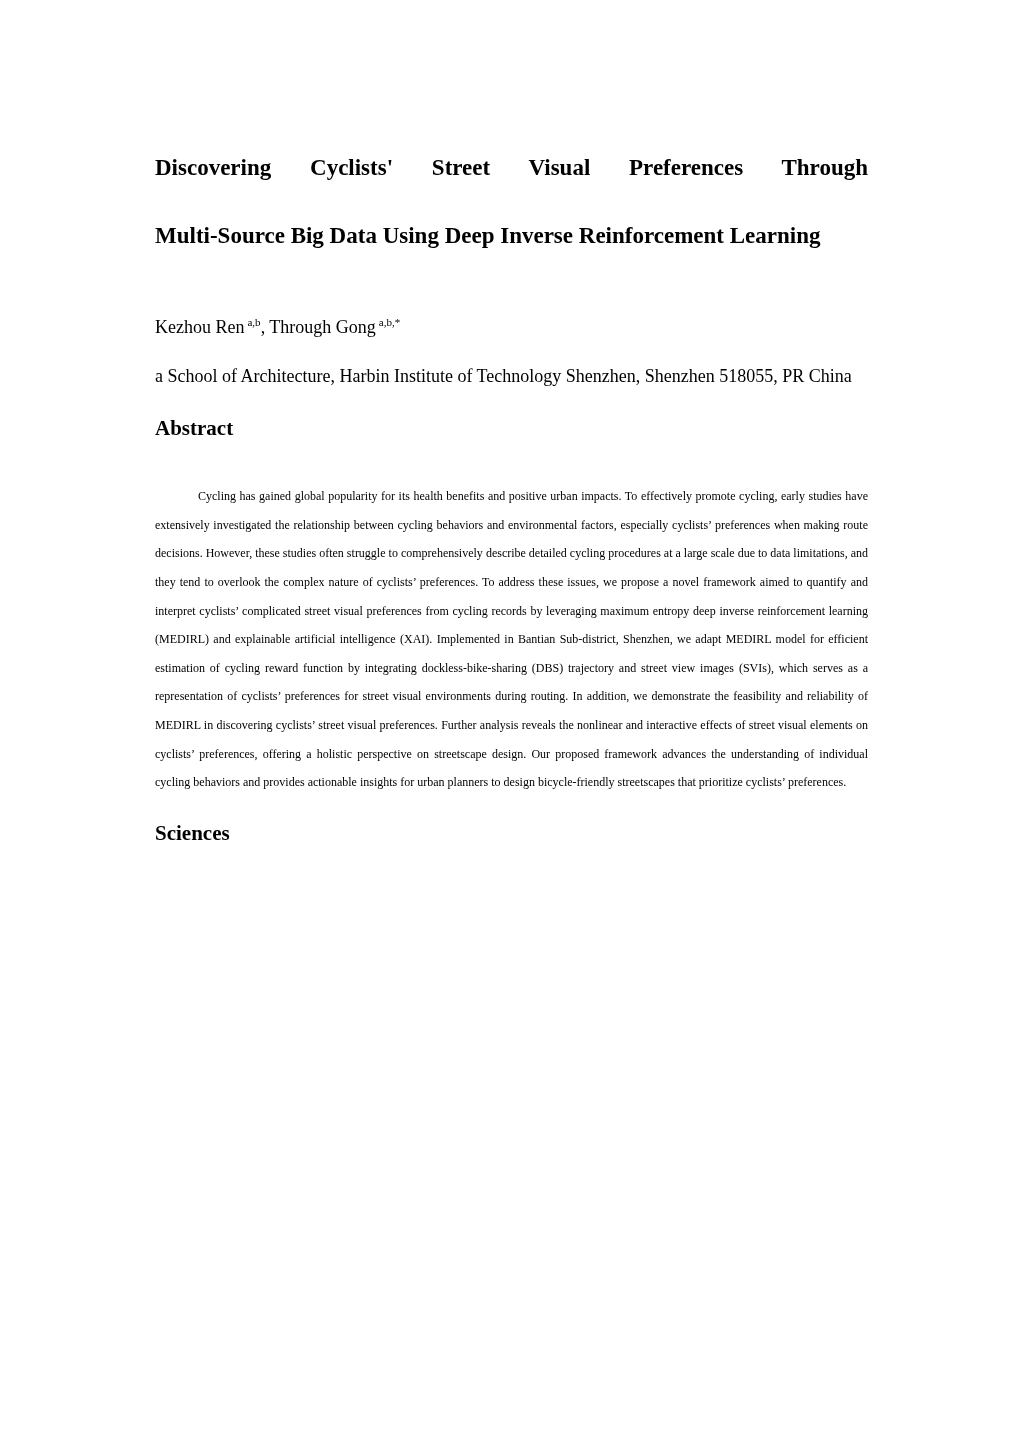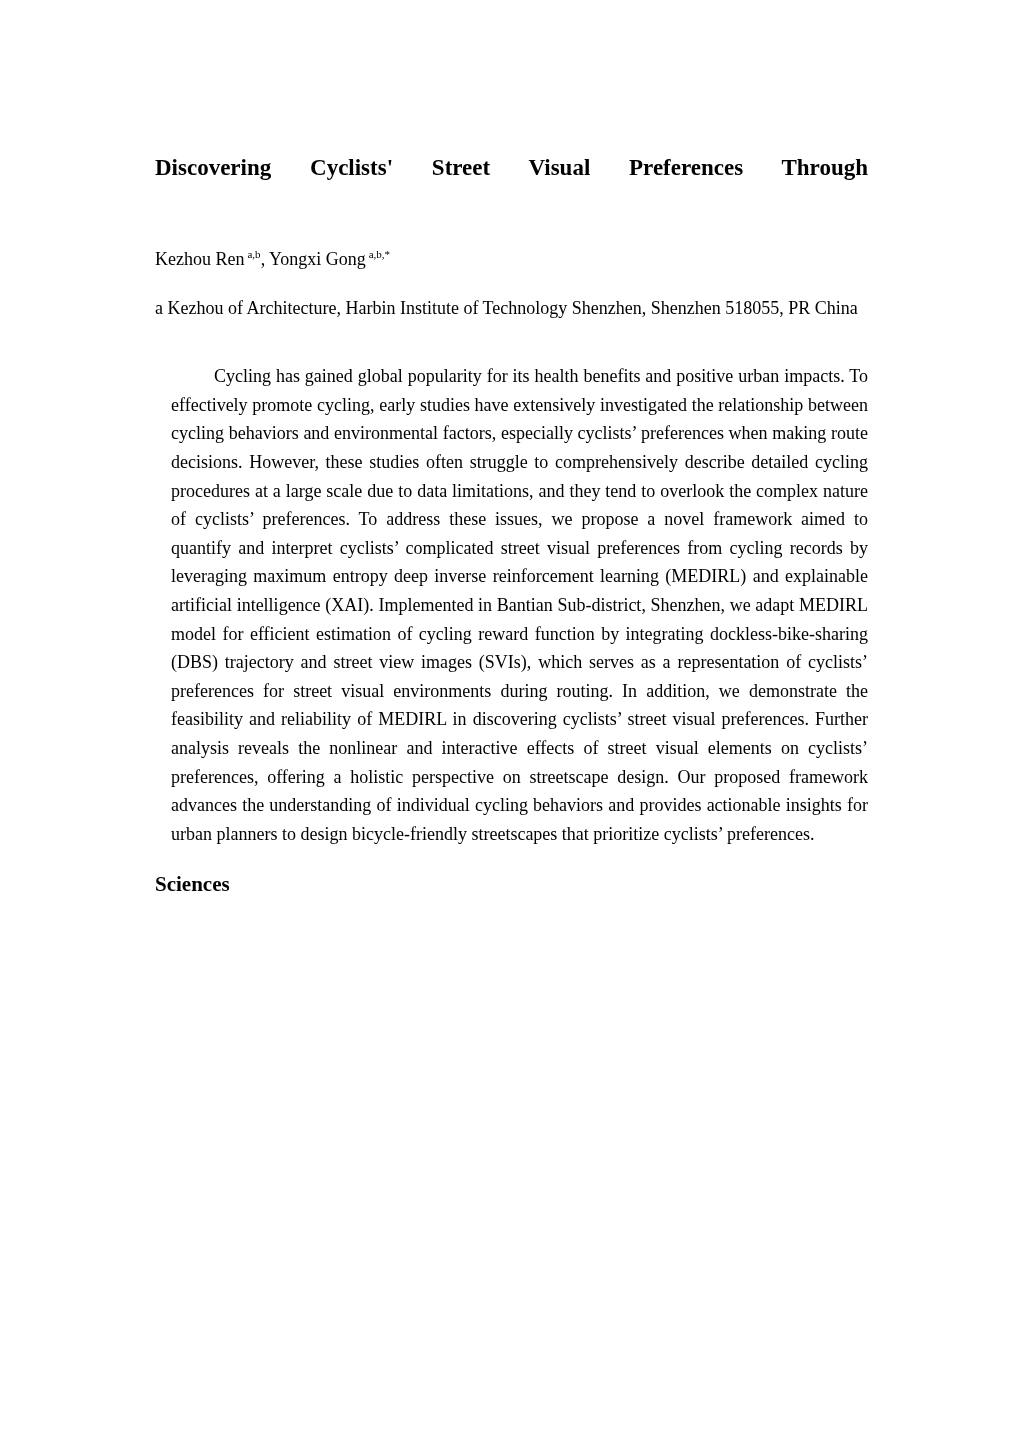--- a/index.html
+++ b/index.html
@@ -86,6 +86,7 @@
 
   <h1 class="title-line title-line-1">Discovering Cyclists' Street Visual Preferences Through</h1>
 
+  <h1 class="title-line title-line-2">Multi-Source Big Data Using Deep Inverse Reinforcement Learning</h1>
 
   <p class="authors"><span>Kezhou Ren</span><sup>a,b</sup><span>, </span><span>Yongxi Gong</span><sup>a,b,*</sup></p>
 

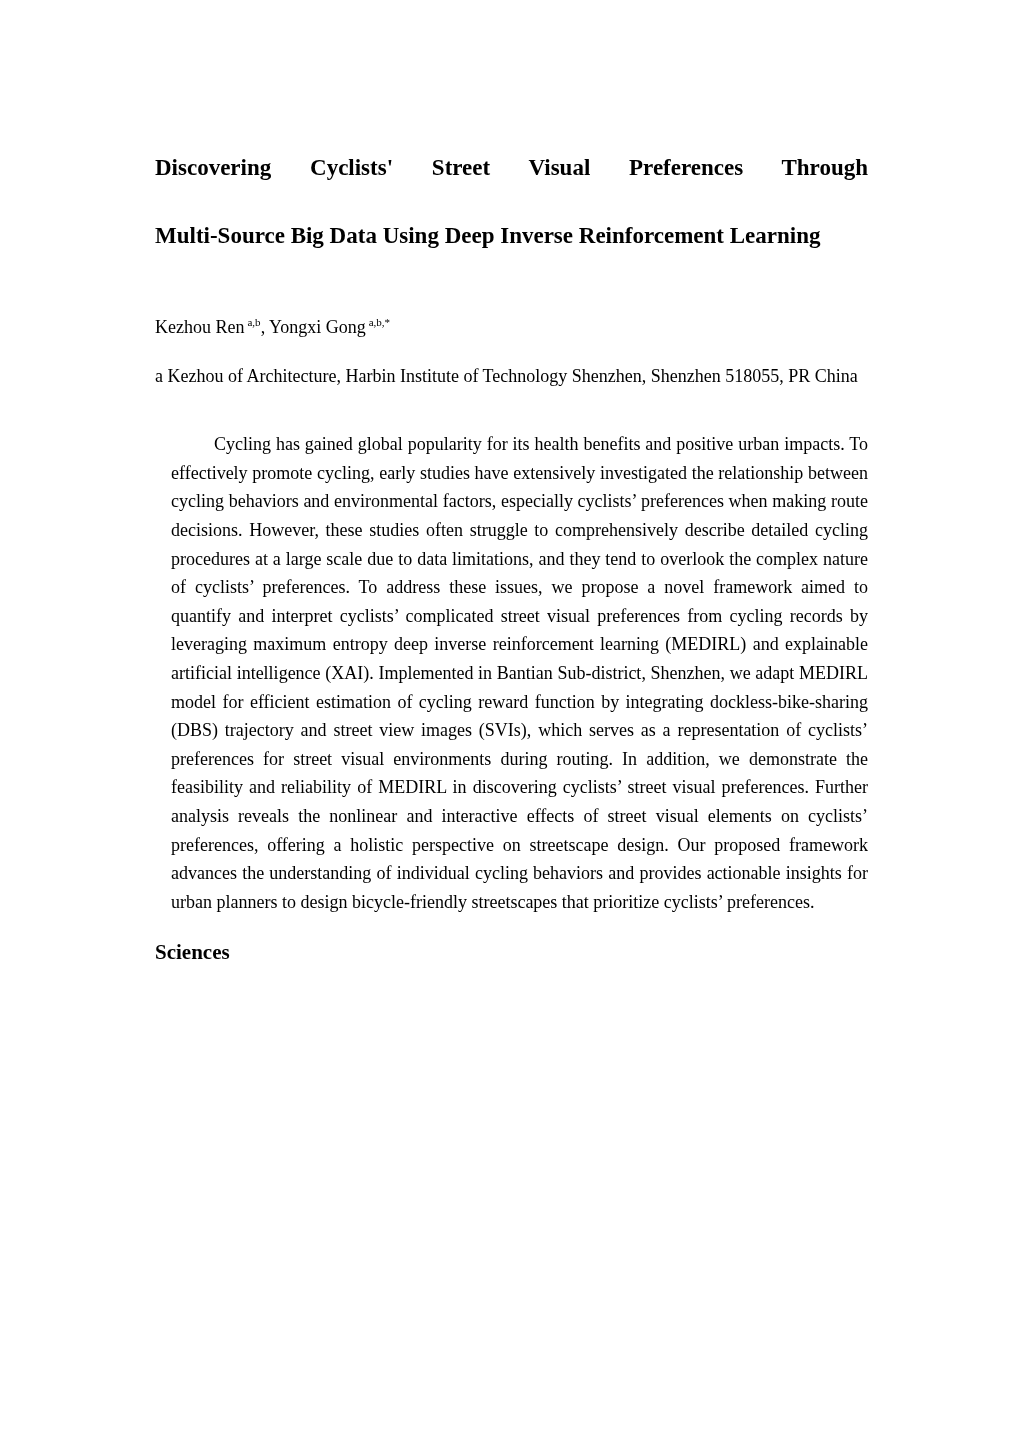--- a/index.html
+++ b/index.html
@@ -88,7 +88,7 @@
 
   <h1 class="title-line title-line-2">Multi-Source Big Data Using Deep Inverse Reinforcement Learning</h1>
 
-  <p class="authors"><span>Kezhou Ren</span><sup>a,b</sup><span>, </span><span>Yongxi Gong</span><sup>a,b,*</sup></p>
+  <p class="authors"><span>Kezhou Ren</span><sup>a,b</sup><span>, </span><span>Through Gong</span><sup>a,b,*</sup></p>
 
   <div class="affiliations">
     <p class="affiliation">a Kezhou of Architecture, Harbin Institute of Technology Shenzhen, Shenzhen 518055, PR China</p>

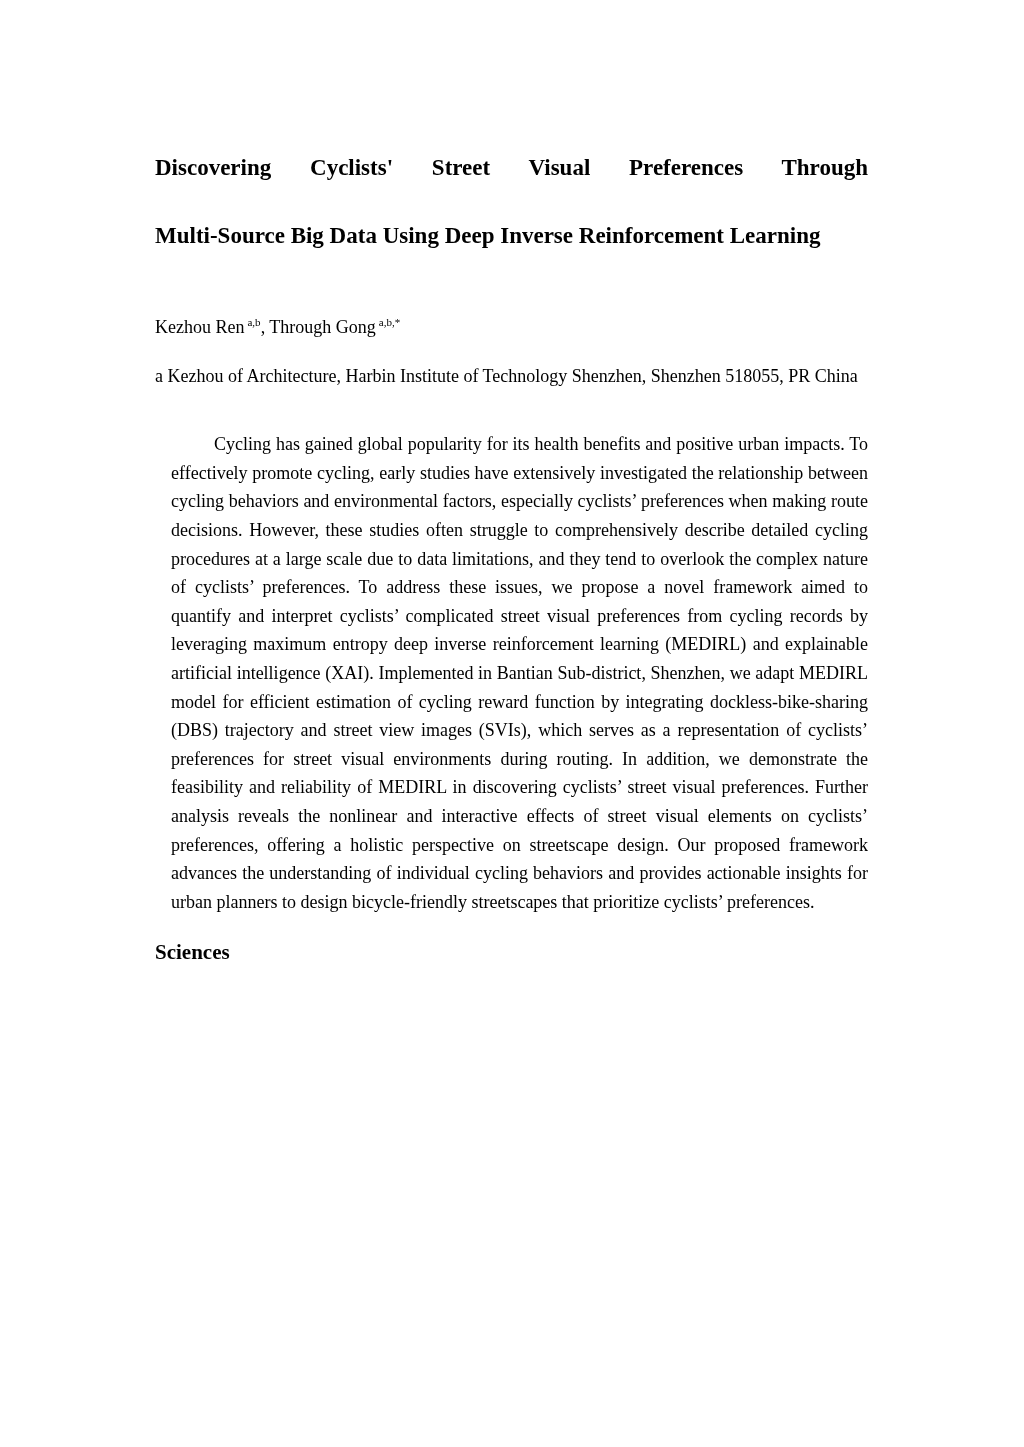--- a/index.html
+++ b/index.html
@@ -91,7 +91,7 @@
   <p class="authors"><span>Kezhou Ren</span><sup>a,b</sup><span>, </span><span>Through Gong</span><sup>a,b,*</sup></p>
 
   <div class="affiliations">
-    <p class="affiliation">a Kezhou of Architecture, Harbin Institute of Technology Shenzhen, Shenzhen 518055, PR China</p>
+    <p class="affiliation">a School of Architecture, Harbin Institute of Technology Shenzhen, Shenzhen 518055, PR China</p>
   </div>
 
 

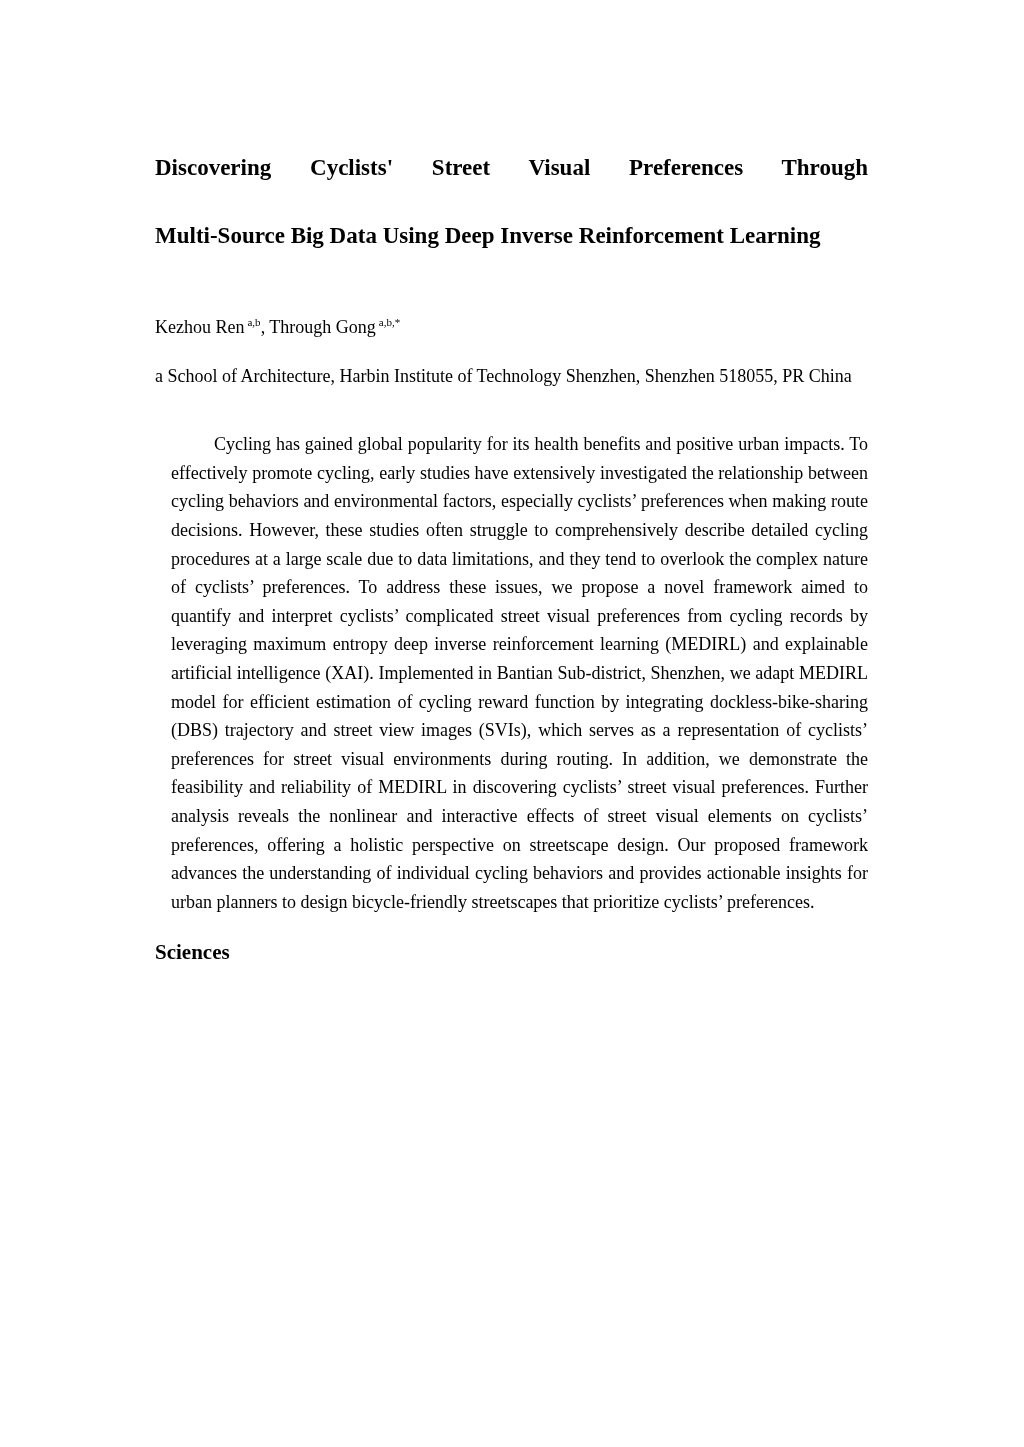--- a/index.html
+++ b/index.html
@@ -94,6 +94,7 @@
     <p class="affiliation">a School of Architecture, Harbin Institute of Technology Shenzhen, Shenzhen 518055, PR China</p>
   </div>
 
+  <h2 class="section-heading abstract-heading">Abstract</h2>
 
   <p class="abstract-text">Cycling has gained global popularity for its health benefits and positive urban impacts. To effectively promote cycling, early studies have extensively investigated the relationship between cycling behaviors and environmental factors, especially cyclists’ preferences when making route decisions. However, these studies often struggle to comprehensively describe detailed cycling procedures at a large scale due to data limitations, and they tend to overlook the complex nature of cyclists’ preferences. To address these issues, we propose a novel framework aimed to quantify and interpret cyclists’ complicated street visual preferences from cycling records by leveraging maximum entropy deep inverse reinforcement learning (MEDIRL) and explainable artificial intelligence (XAI). Implemented in Bantian Sub-district, Shenzhen, we adapt MEDIRL model for efficient estimation of cycling reward function by integrating dockless-bike-sharing (DBS) trajectory and street view images (SVIs), which serves as a representation of cyclists’ preferences for street visual environments during routing. In addition, we demonstrate the feasibility and reliability of MEDIRL in discovering cyclists’ street visual preferences. Further analysis reveals the nonlinear and interactive effects of street visual elements on cyclists’ preferences, offering a holistic perspective on streetscape design. Our proposed framework advances the understanding of individual cycling behaviors and provides actionable insights for urban planners to design bicycle-friendly streetscapes that prioritize cyclists’ preferences.</p>
 

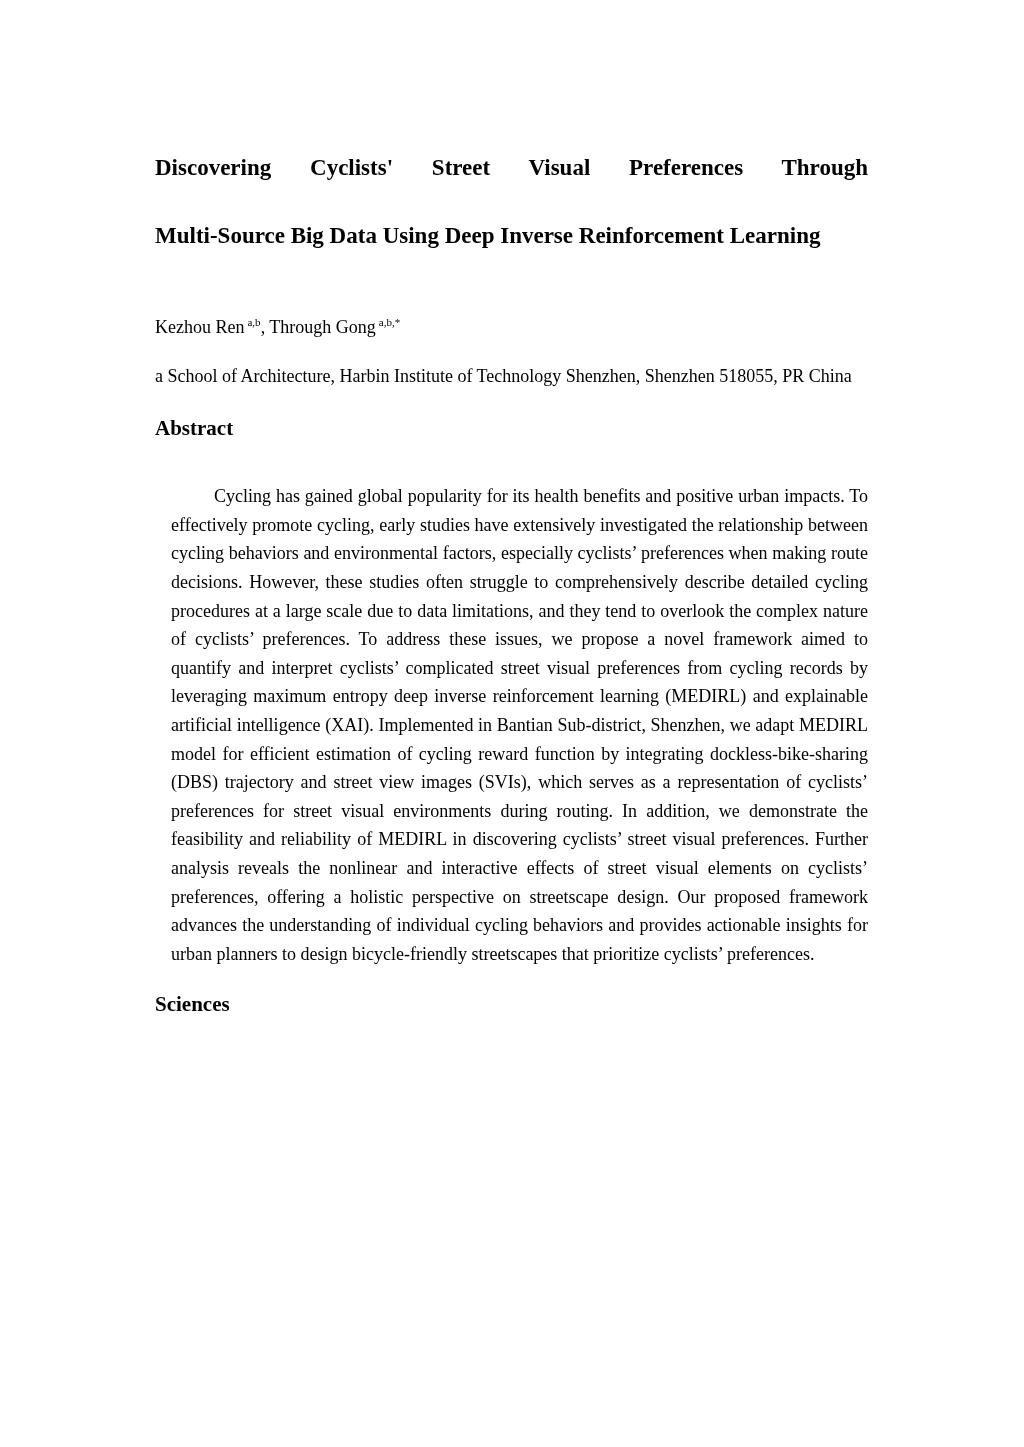--- a/index.html
+++ b/index.html
@@ -64,8 +64,8 @@
     margin-top: 24px;
   }
   .abstract-text {
-    margin: 40px 0 0 16px;
-    font-size: 18px;
+    margin: 40px 0 0 0;
+    font-size: 12px;
     line-height: 28.6px;
     text-align: justify;
     text-indent: 43px;

